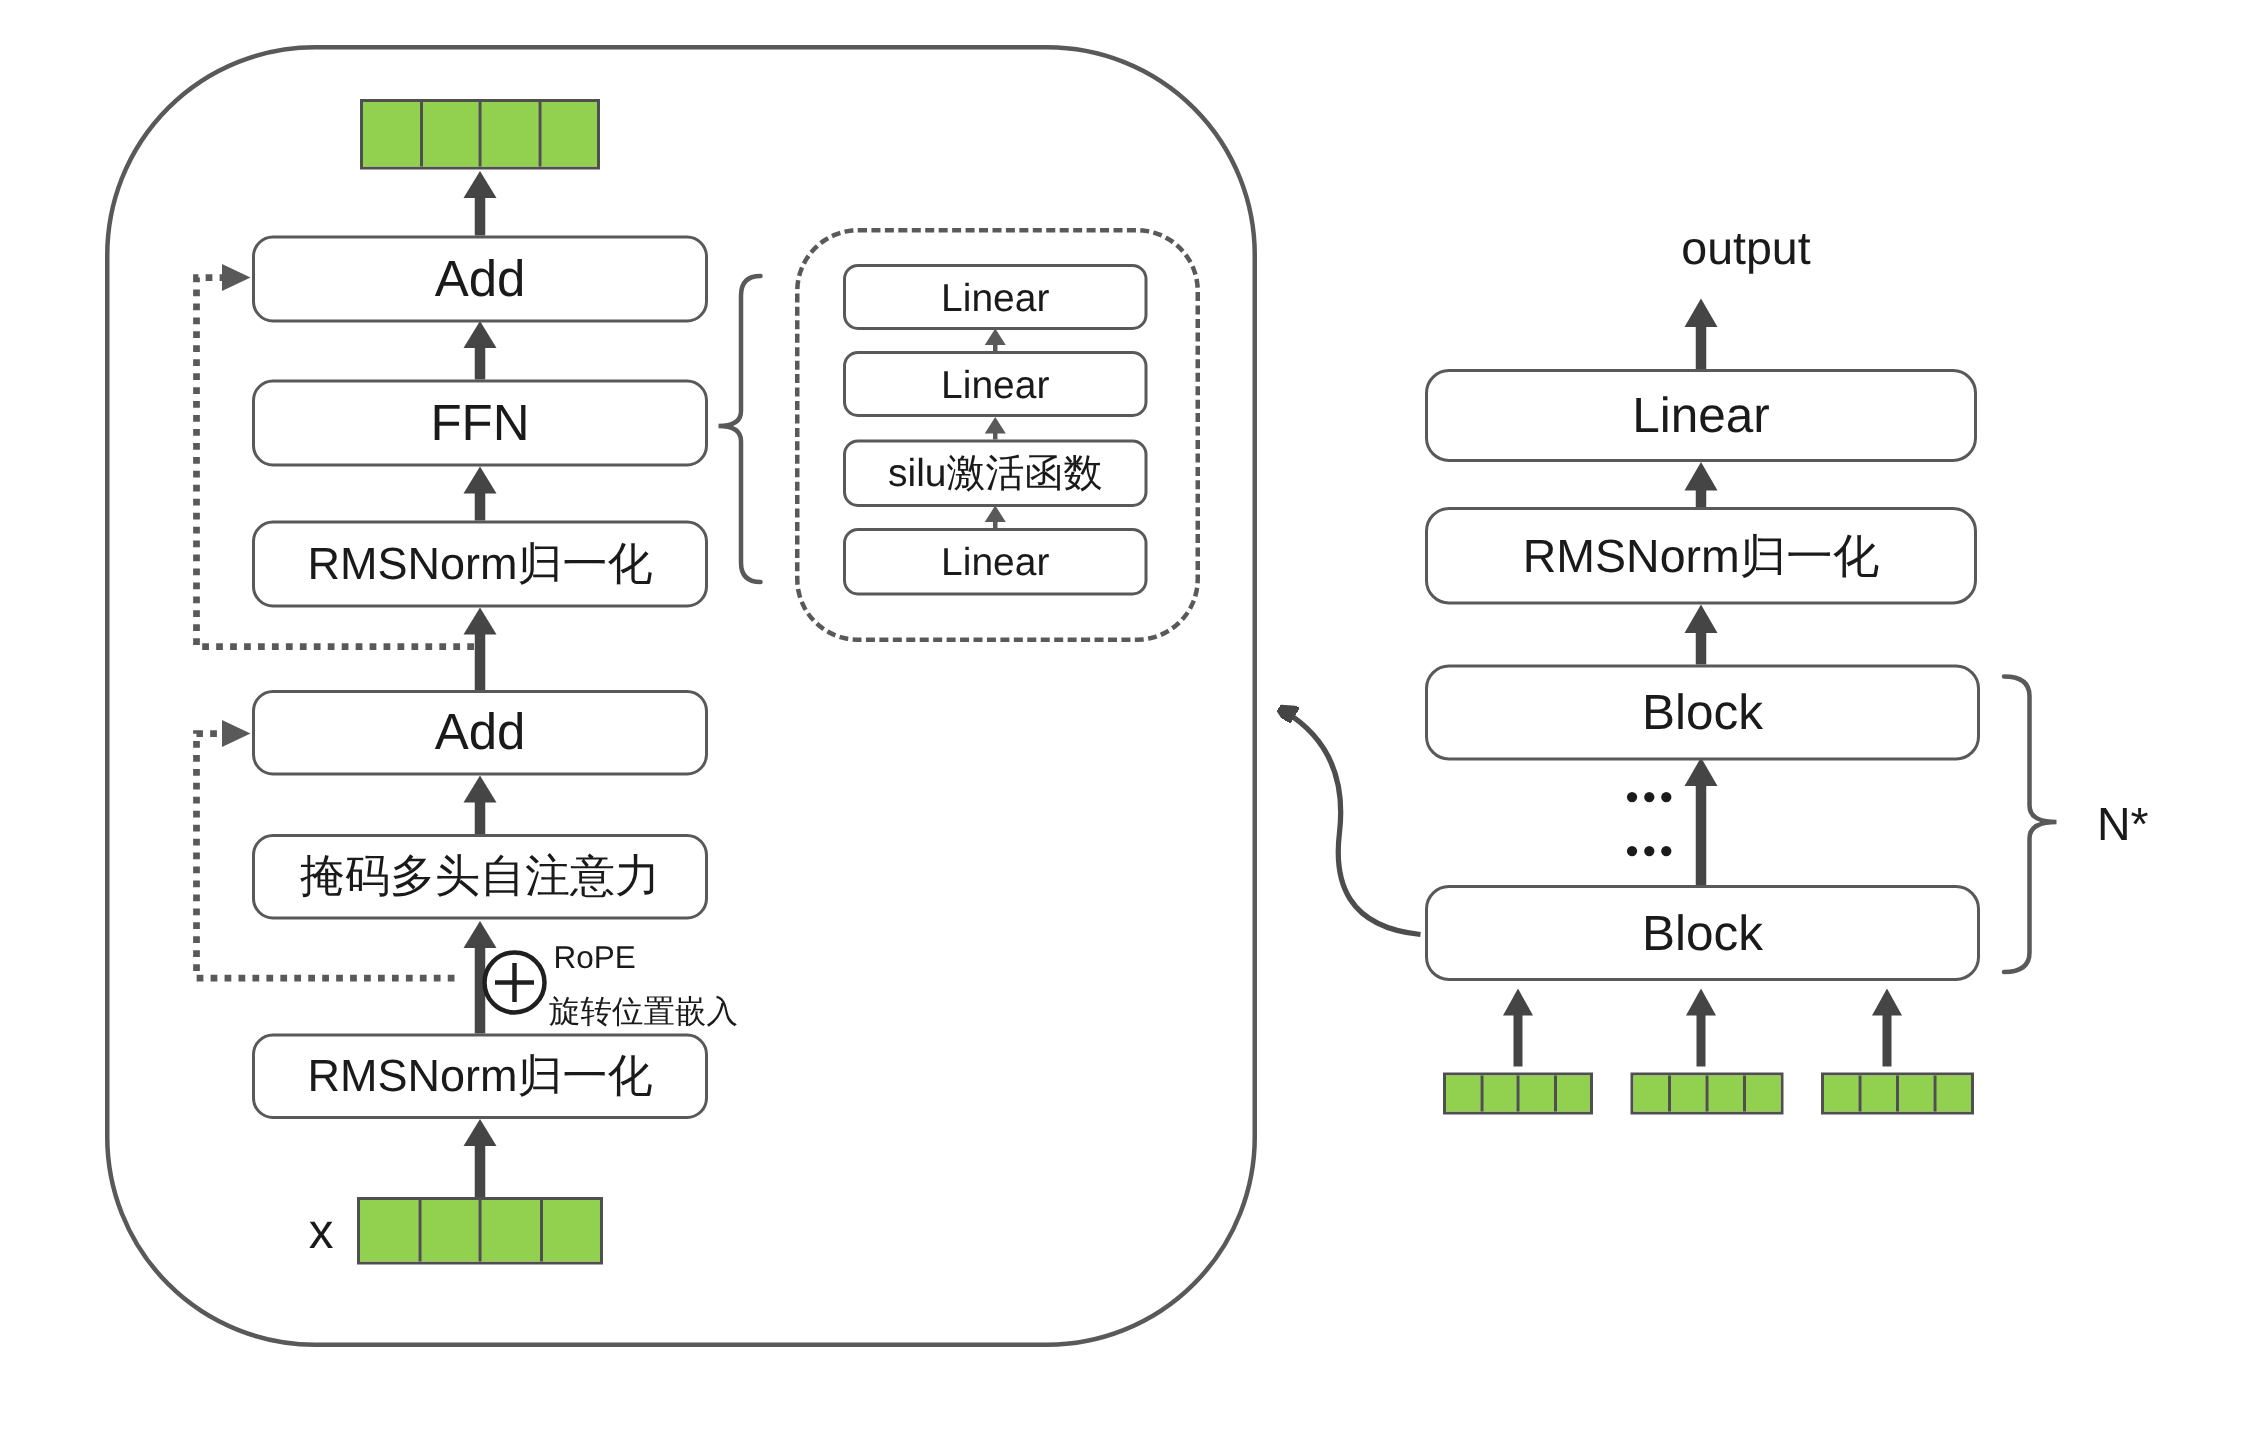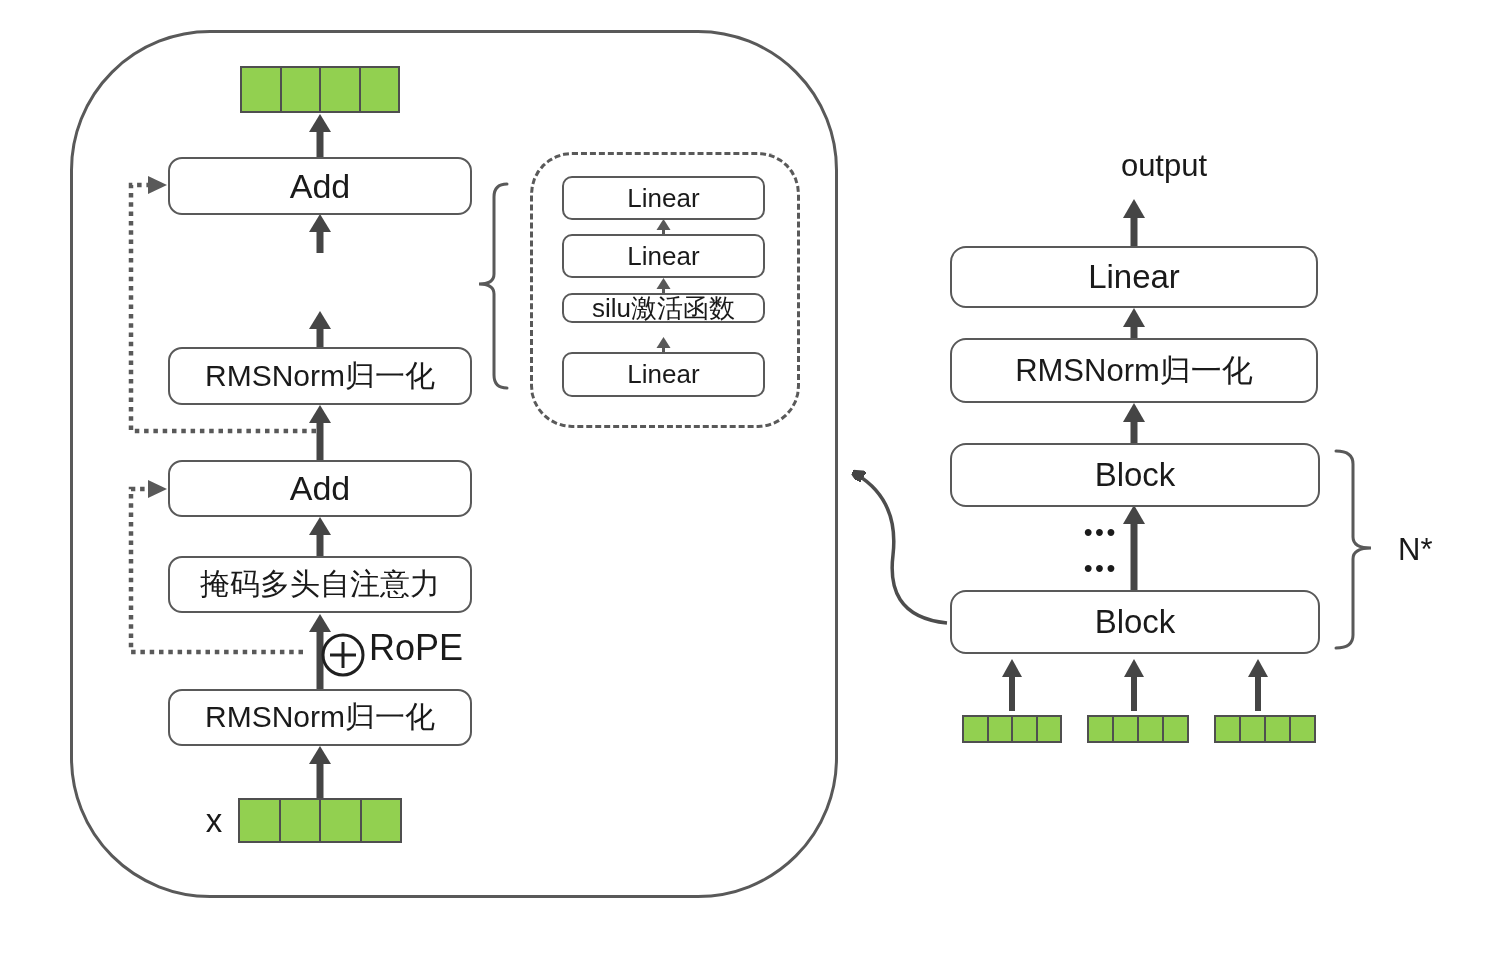--- a/index.html
+++ b/index.html
@@ -140,6 +140,7 @@
   </svg>
 
   <div class="box f34" style="left:168px;top:157px;width:304px;height:58px;">Add</div>
+  <div class="box f34" style="left:168px;top:253px;width:304px;height:58px;">FFN</div>
   <div class="box f30" style="left:168px;top:347px;width:304px;height:58px;">RMSNorm归一化</div>
   <div class="box f34" style="left:168px;top:460px;width:304px;height:57px;">Add</div>
   <div class="box f30" style="left:168px;top:556px;width:304px;height:57px;text-align:center;">掩码多头自注意力</div>

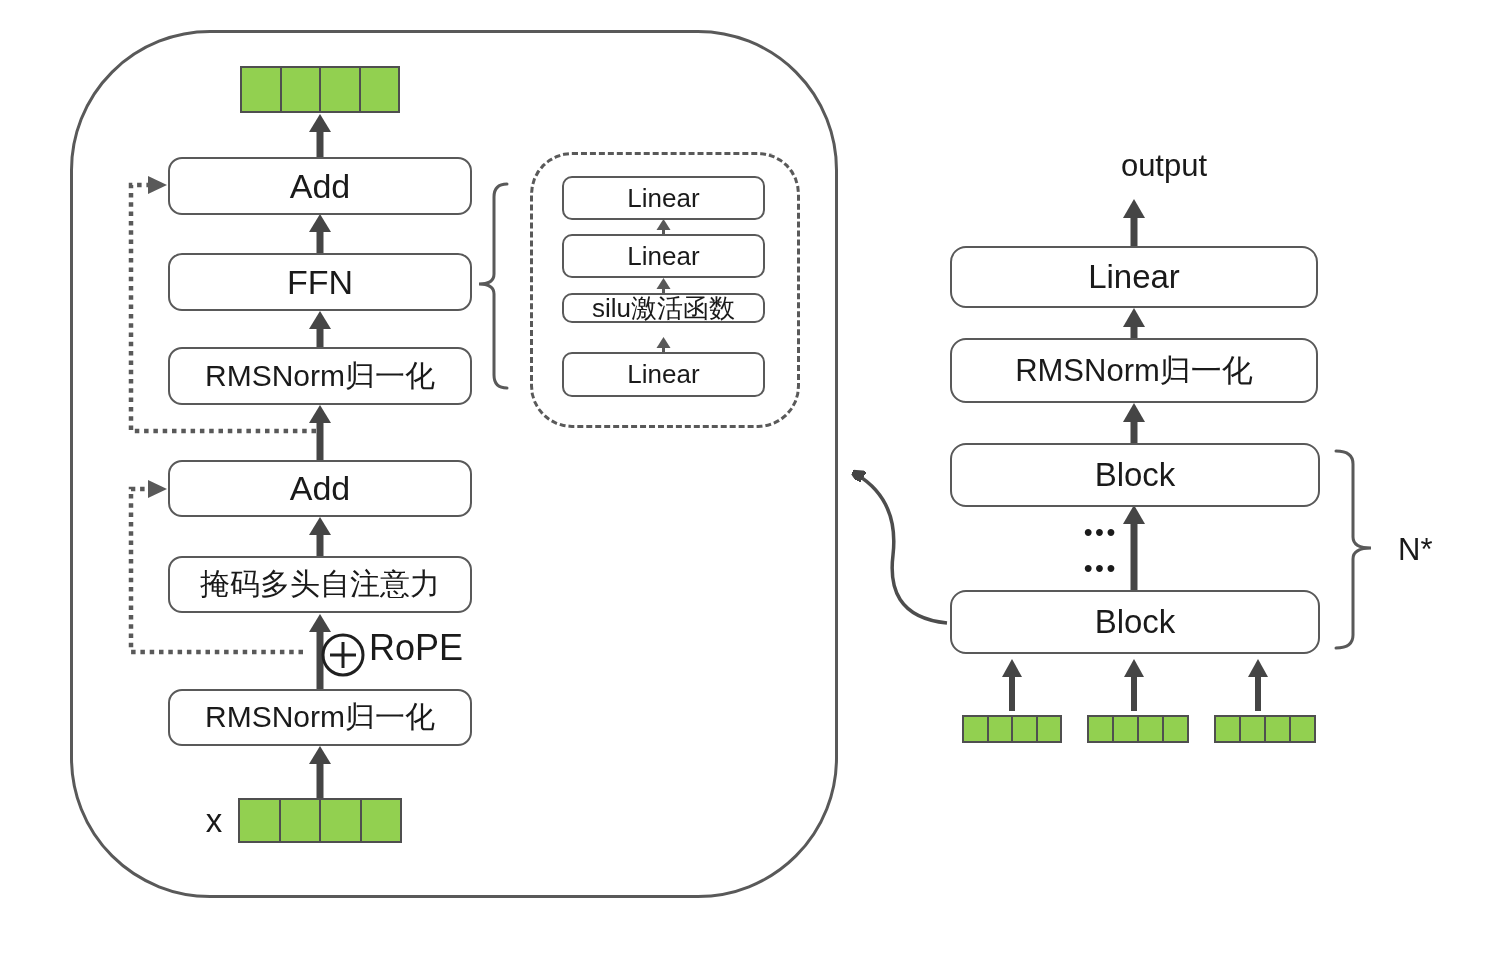--- a/index.html
+++ b/index.html
@@ -153,7 +153,7 @@
   <div class="dashpanel"></div>
   <div class="box sbox f26" style="left:562px;top:176px;width:203px;height:44px;">Linear</div>
   <div class="box sbox f26" style="left:562px;top:234px;width:203px;height:44px;">Linear</div>
-  <div class="box sbox f26" style="left:562px;top:293px;width:203px;height:30px;">silu激活函数</div>
+  <div class="box sbox f26" style="left:562px;top:293px;width:203px;height:45px;">silu激活函数</div>
   <div class="box sbox f26" style="left:562px;top:352px;width:203px;height:45px;">Linear</div>
 
   <div class="tokenbar" style="left:240px;top:66px;width:160px;height:47px;">

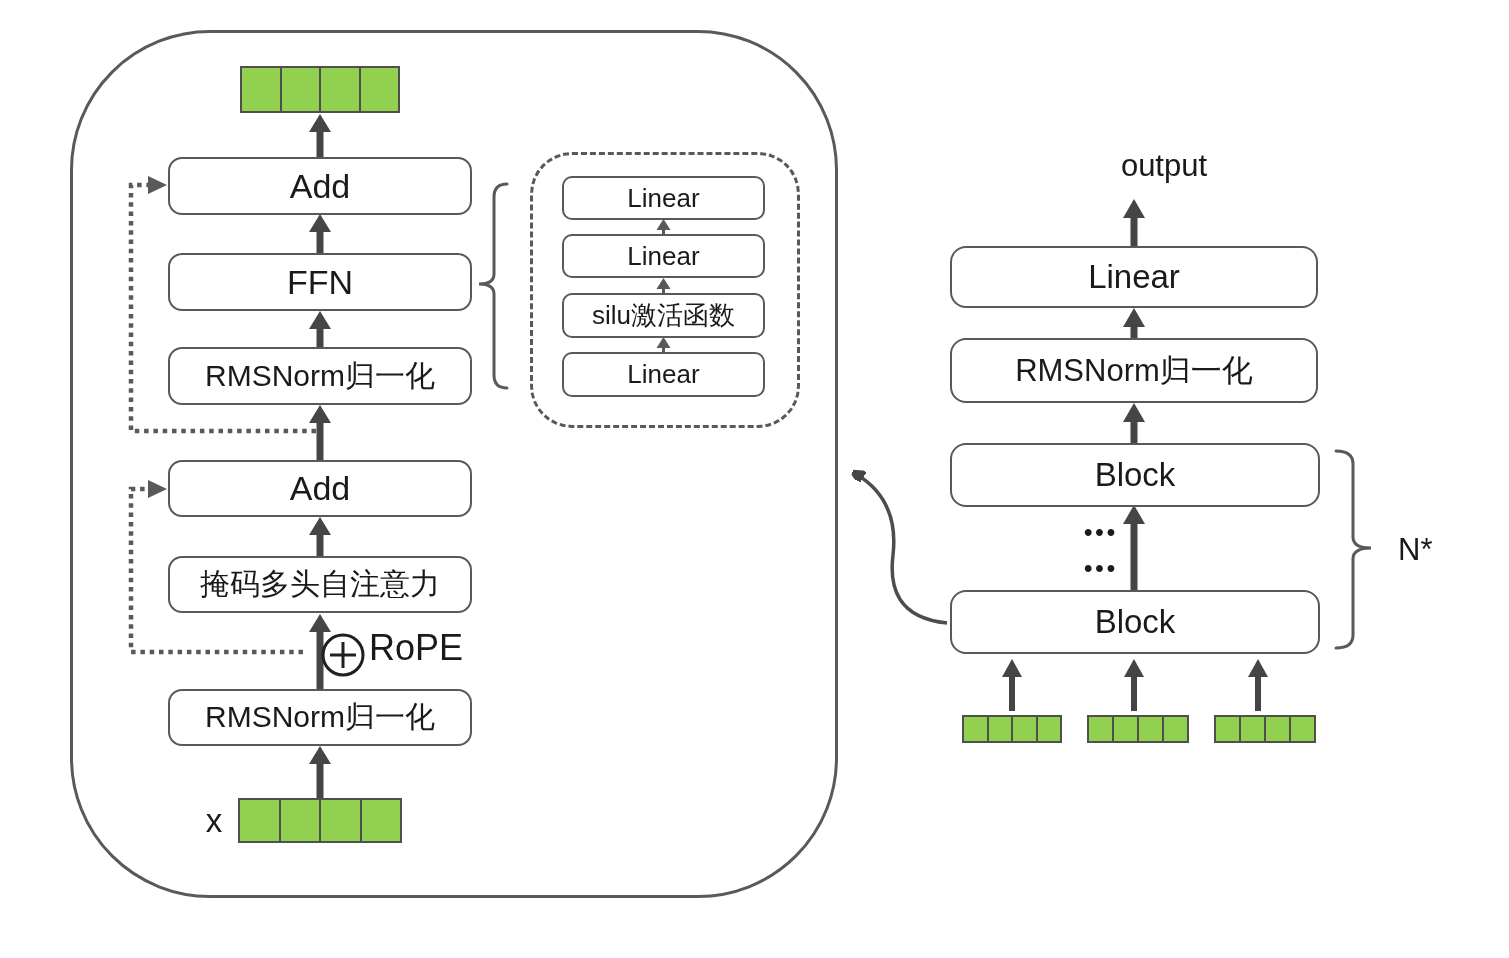--- a/index.html
+++ b/index.html
@@ -14,7 +14,7 @@
     box-sizing:border-box;white-space:nowrap;
   }
   .f34{font-size:34px;} .f33{font-size:33px;} .f31{font-size:31px;}
-  .f30{font-size:30px;} .f29{font-size:36px;} .f26{font-size:26px;}
+  .f30{font-size:30px;} .f29{font-size:21px;} .f26{font-size:26px;}
   .rbox{border-radius:16px;}
   .sbox{border-radius:10px;}
   .bigrect{

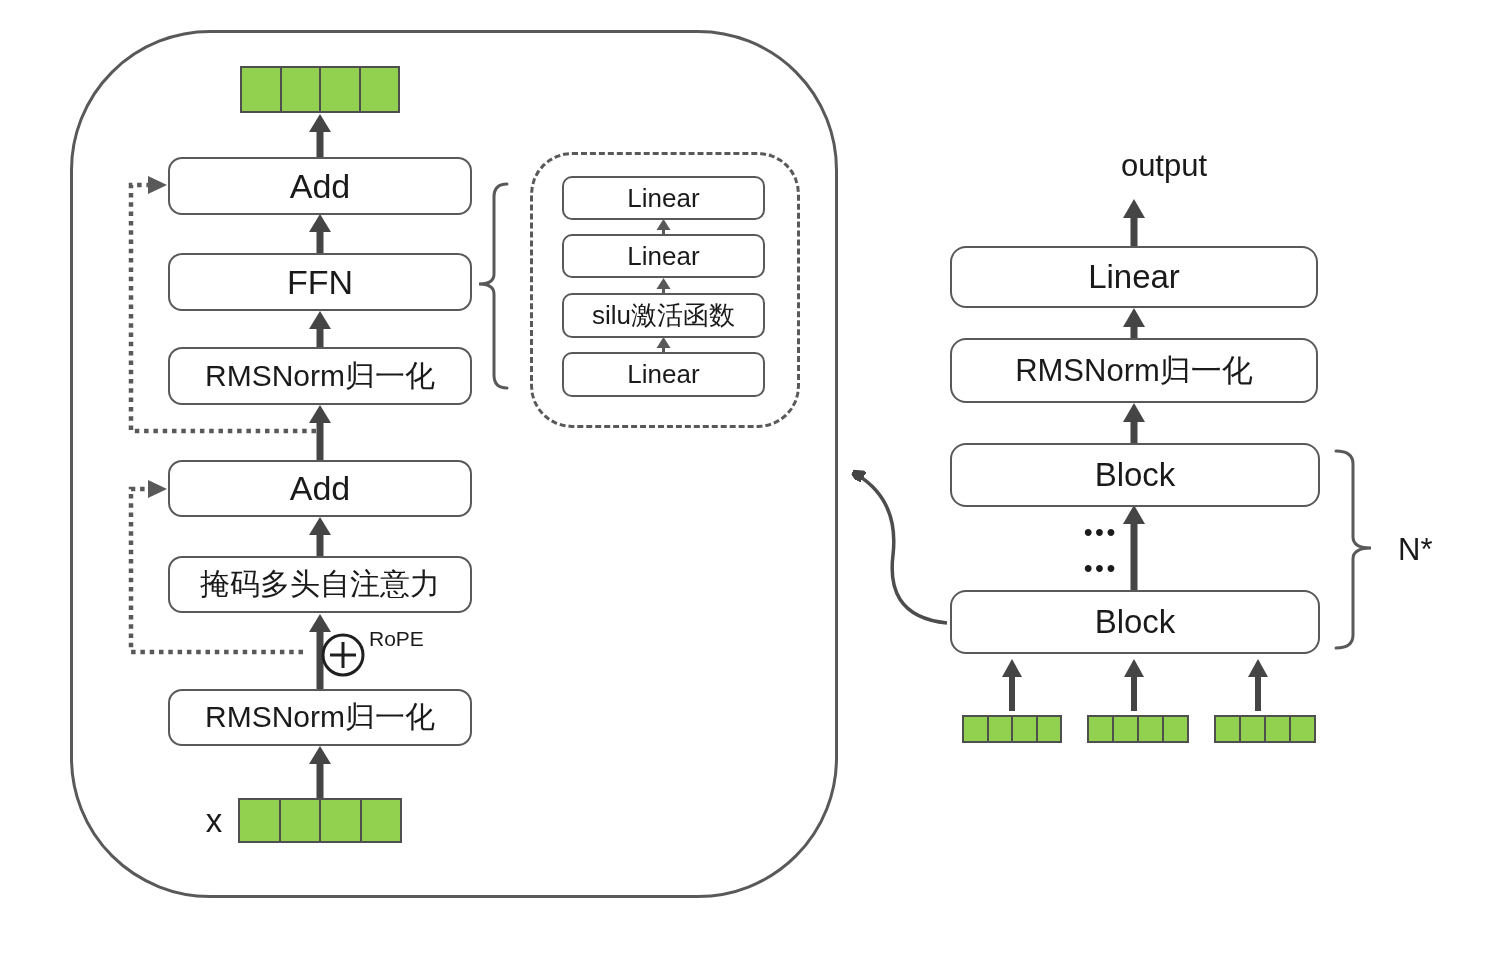--- a/index.html
+++ b/index.html
@@ -147,6 +147,7 @@
   <div class="box f30" style="left:168px;top:689px;width:304px;height:57px;">RMSNorm归一化</div>
 
   <div class="label f29" style="left:369px;top:627px;">RoPE</div>
+  <div class="label f29" style="left:366px;top:660px;">旋转位置嵌入</div>
 
   <div class="label f33 center" style="left:194px;top:798px;width:40px;height:45px;line-height:45px;">x</div>
 

